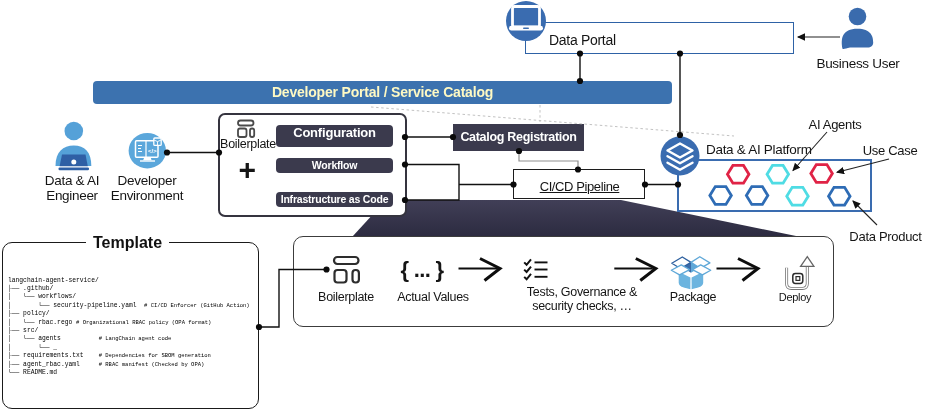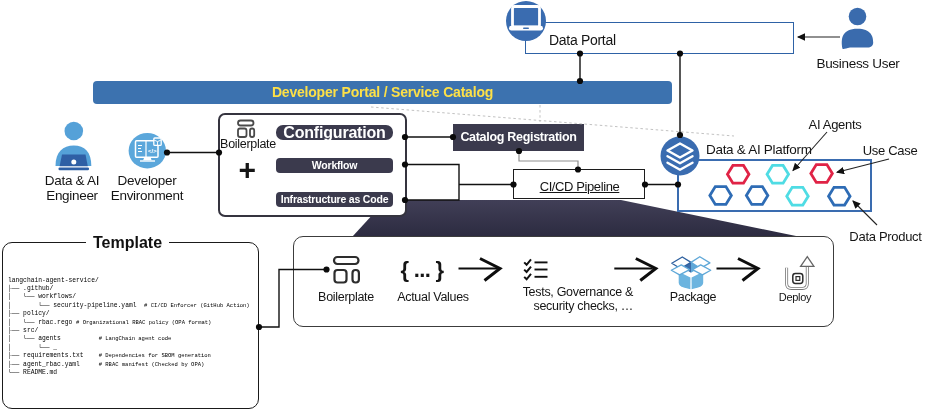--- a/index.html
+++ b/index.html
@@ -29,7 +29,7 @@
   <div class="abs" style="left:525px;top:22px;width:267px;height:30px;border:1.5px solid #2e62a6;background:#fff;"></div>
   <div class="lbl" style="left:549px;top:32.5px;text-align:left;font-size:14px;">Data Portal</div>
 
-  <div class="abs" style="left:93px;top:81px;width:579px;height:23px;background:#3c72af;border-radius:4px;color:#fde047;font-weight:bold;font-size:14px;line-height:23px;text-align:center;letter-spacing:-0.2px;">Developer Portal / Service Catalog</div>
+  <div class="abs" style="left:93px;top:81px;width:579px;height:23px;background:#3c72af;border-radius:4px;color:#fef9c3;font-weight:bold;font-size:14px;line-height:23px;text-align:center;letter-spacing:-0.2px;">Developer Portal / Service Catalog</div>
 
   <div class="abs" style="left:218px;top:113px;width:185px;height:100px;border:2px solid #35343f;border-radius:7px;background:#fff;"></div>
   <div class="pill" style="left:276px;top:125px;width:117px;height:15px;line-height:15px;font-size:16px;border-radius:7px;">Configuration</div>

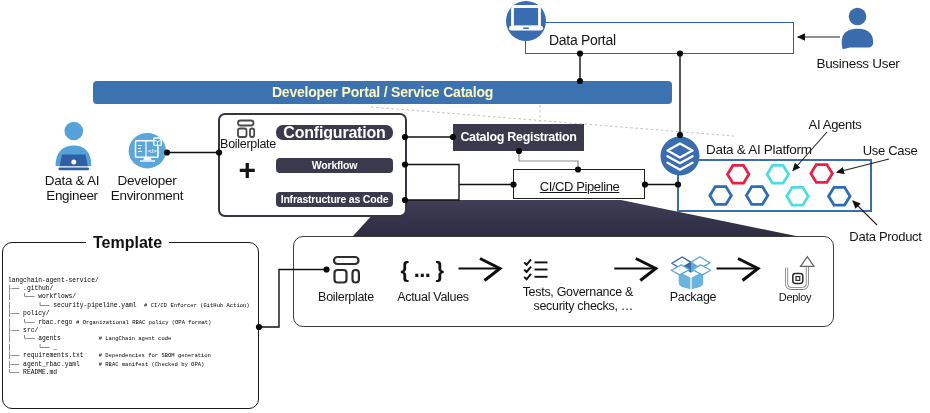--- a/index.html
+++ b/index.html
@@ -32,7 +32,7 @@
   <div class="abs" style="left:93px;top:81px;width:579px;height:23px;background:#3c72af;border-radius:4px;color:#fef9c3;font-weight:bold;font-size:14px;line-height:23px;text-align:center;letter-spacing:-0.2px;">Developer Portal / Service Catalog</div>
 
   <div class="abs" style="left:218px;top:113px;width:185px;height:100px;border:2px solid #35343f;border-radius:7px;background:#fff;"></div>
-  <div class="pill" style="left:276px;top:125px;width:117px;height:15px;line-height:15px;font-size:16px;border-radius:7px;">Configuration</div>
+  <div class="pill" style="left:276px;top:125px;width:117px;height:22px;line-height:15px;font-size:13px;">Configuration</div>
   <div class="pill" style="left:276px;top:192px;width:117px;height:15px;line-height:15px;font-size:10.5px;">Infrastructure as Code</div>
   <div class="pill" style="left:276px;top:157.5px;width:117px;height:15px;line-height:15px;font-size:10.5px;">Workflow</div>
   <div class="lbl" style="left:198px;top:137px;width:100px;font-size:12.5px;">Boilerplate</div>

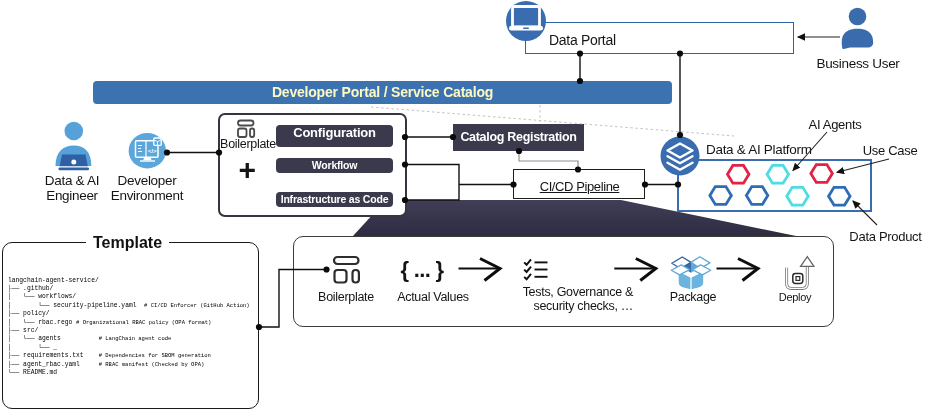--- a/index.html
+++ b/index.html
@@ -71,7 +71,7 @@
   <div class="lbl" style="left:835px;top:230px;width:101px;font-size:13px;">Data Product</div>
   <div class="lbl" style="left:296px;top:290px;width:100px;font-size:12.5px;">Boilerplate</div>
   <div class="lbl" style="left:383px;top:290px;width:100px;font-size:12.5px;">Actual Values</div>
-  <div class="lbl" style="left:503px;top:285px;width:130px;font-size:12.5px;text-align:right;line-height:14px;">Tests, Governance &amp;<br>security checks, …</div>
+  <div class="lbl" style="left:517px;top:285px;width:130px;font-size:12.5px;text-align:center;line-height:14px;">Tests, Governance &amp;<br>security checks, …</div>
   <div class="lbl" style="left:643px;top:290px;width:100px;font-size:12.5px;">Package</div>
   <div class="lbl" style="left:745px;top:290px;width:100px;font-size:11px;">Deploy</div>
   <div class="lbl" style="left:392px;top:256.5px;width:60px;font-size:22px;font-weight:600;line-height:25px;letter-spacing:-0.7px;">{ ... }</div>

